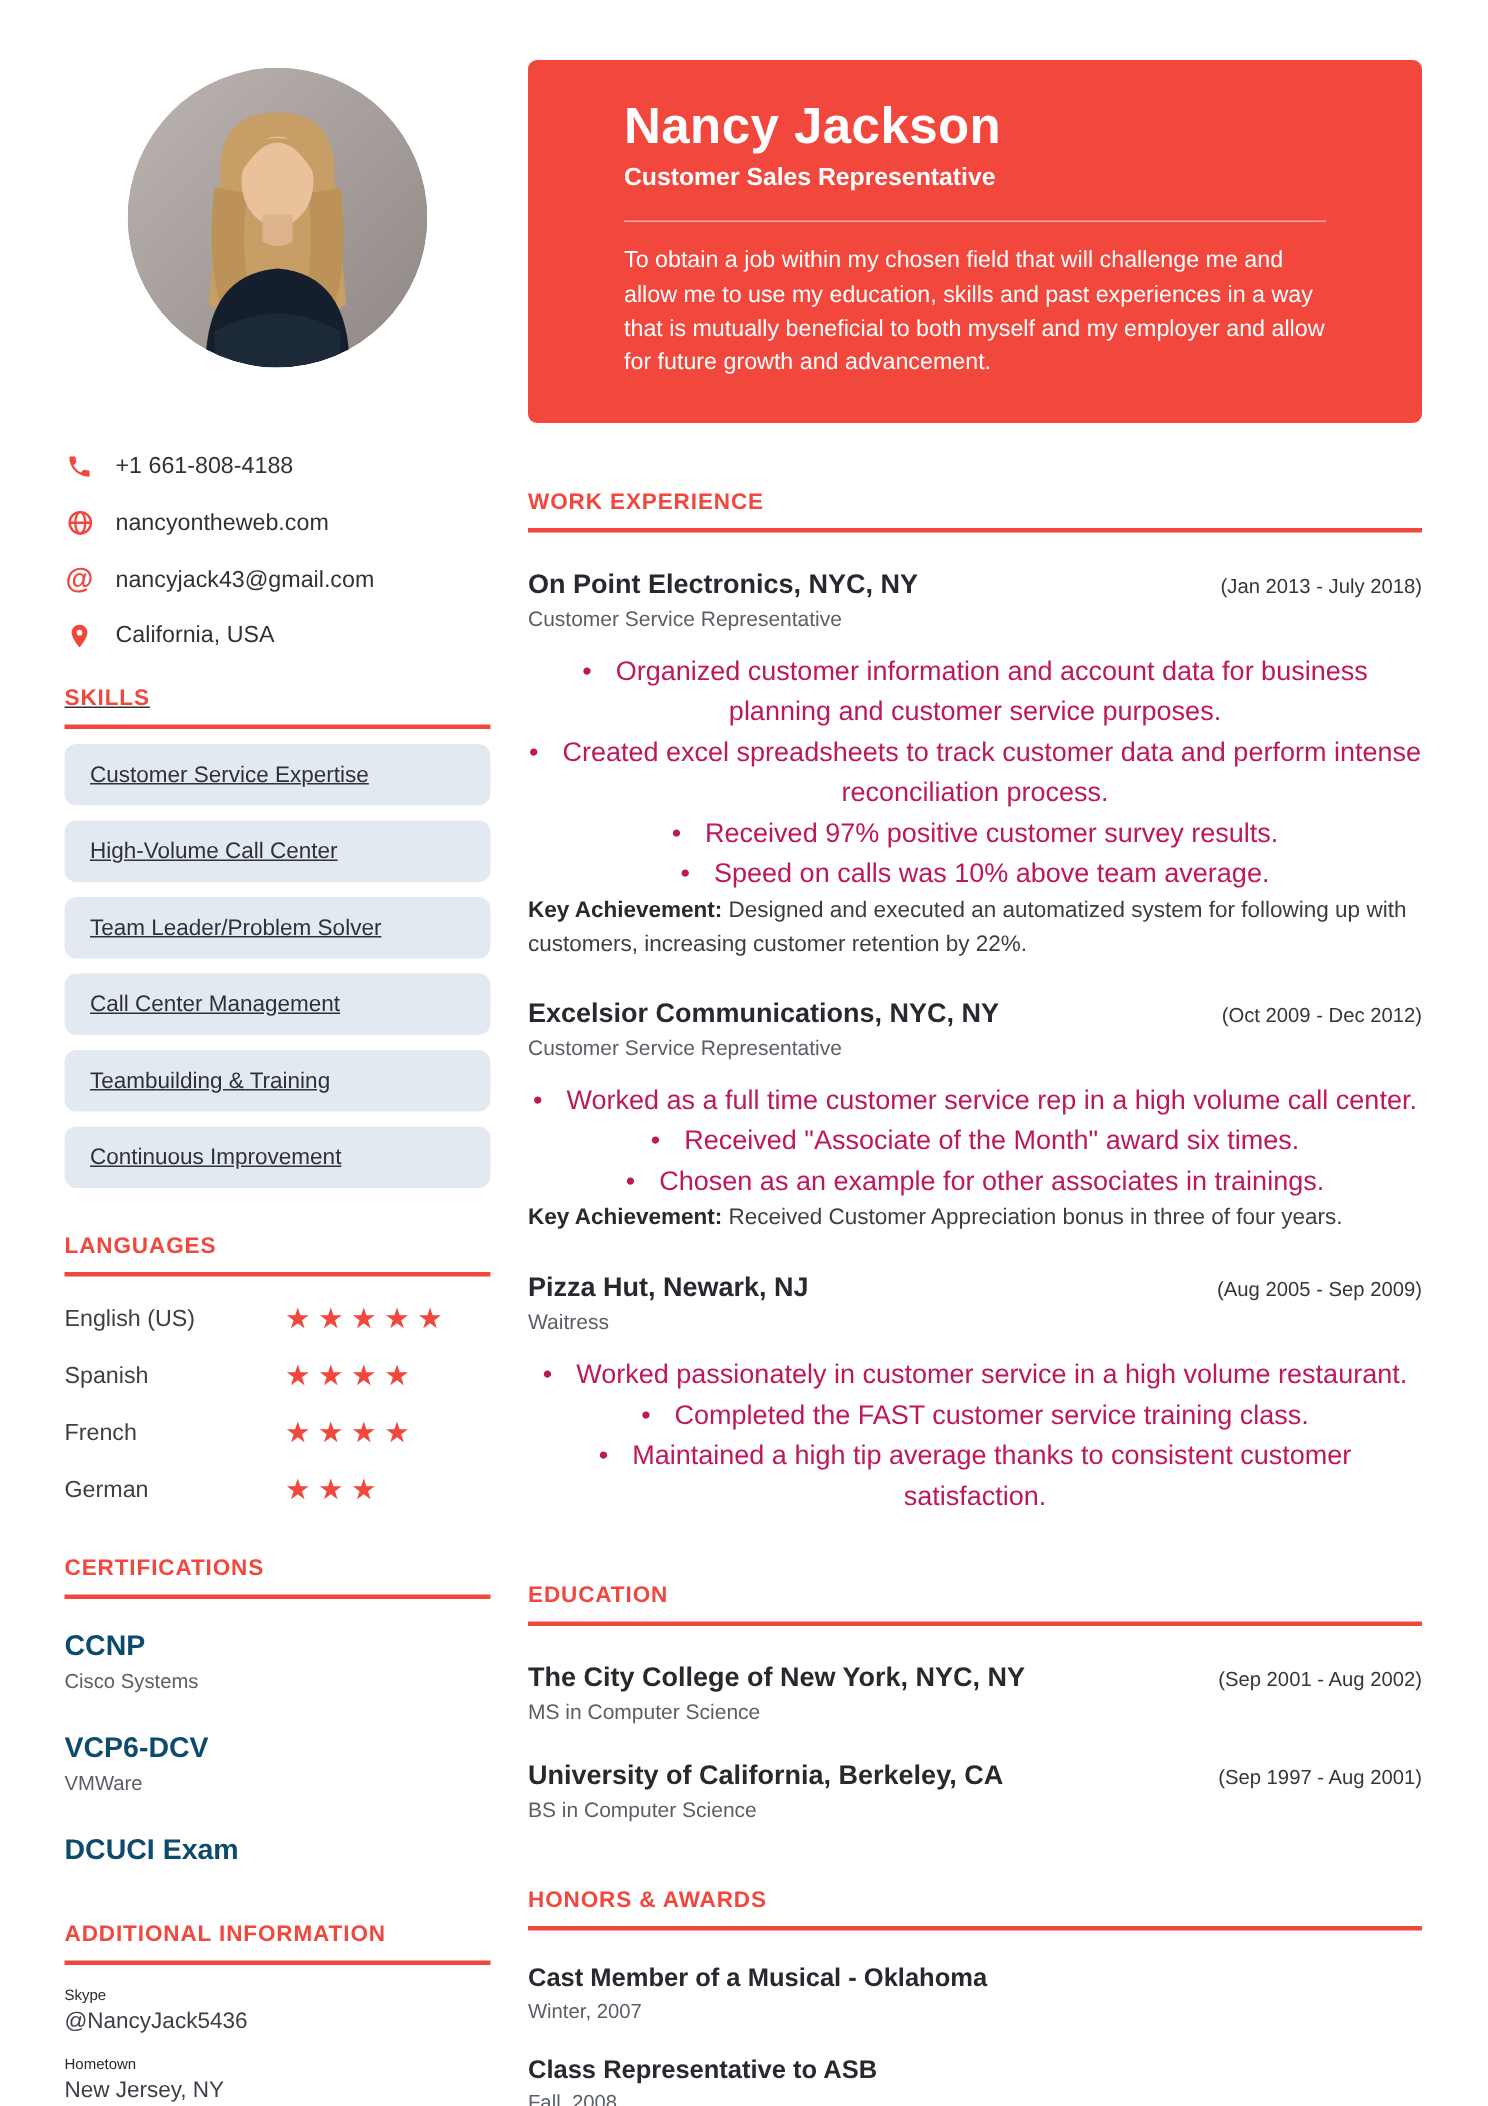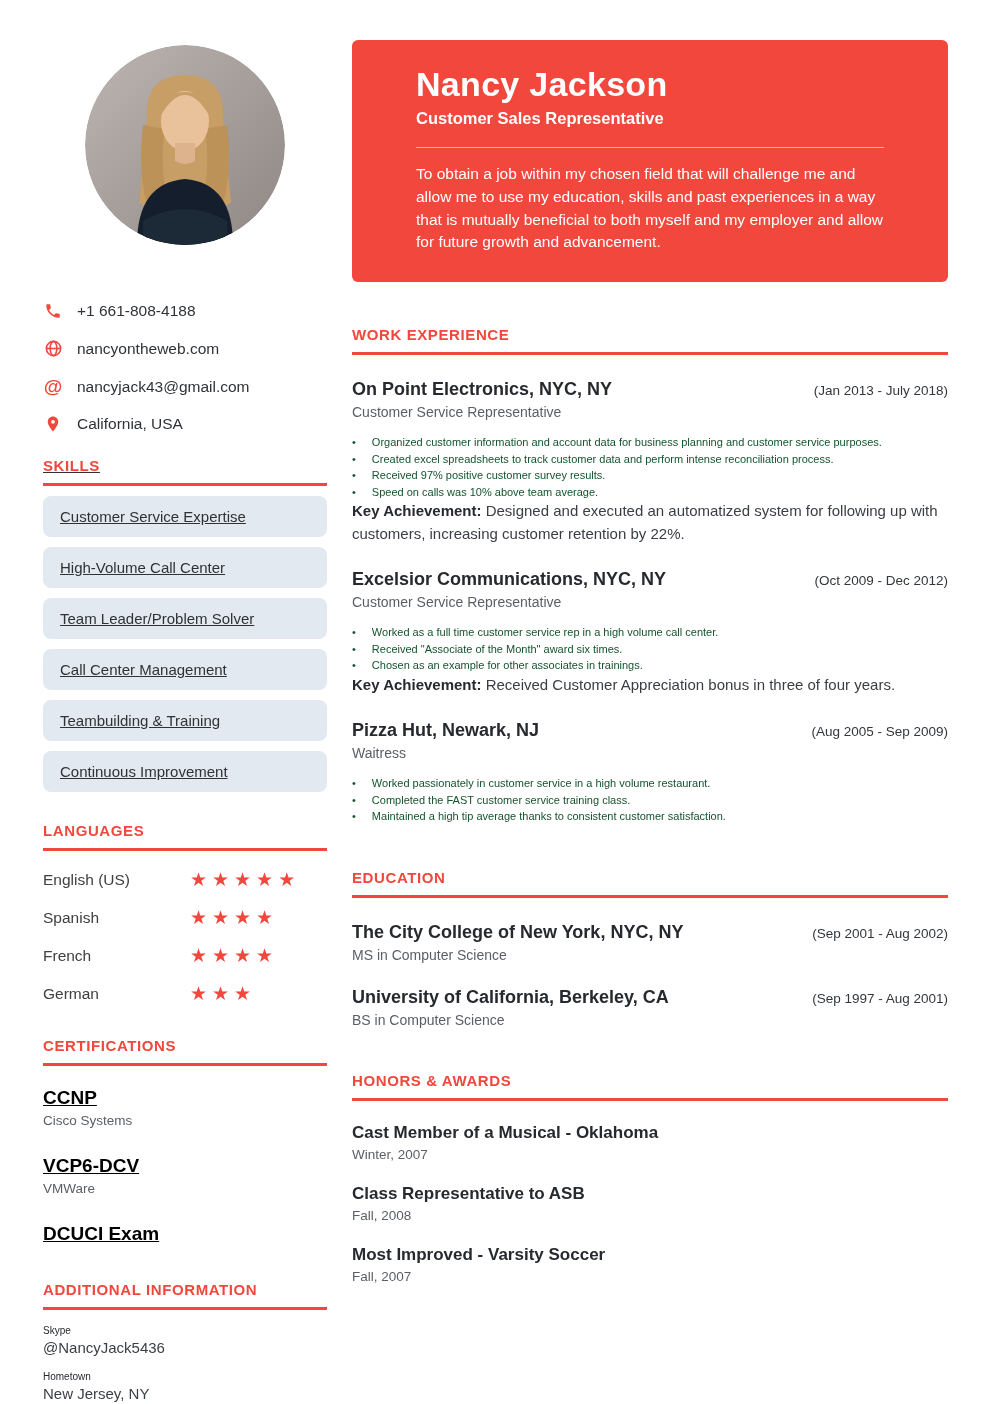--- a/index.html
+++ b/index.html
@@ -58,7 +58,7 @@
   .job-dates{font-size:13.5px;color:#33373c;white-space:nowrap;}
   .job-role{font-size:14px;color:#5a5f66;margin-top:4px;}
   .bullets{margin-top:14px;}
-  .bullet{font-size:11px;line-height:1.5;color:#14532d;}
+  .bullet{font-size:18px;line-height:1.5;color:#be185d;text-align:center;}
   .bullet::before{content:"•";padding-right:16px;}
   .achievement{font-size:15px;line-height:1.5;color:#3a3e44;}
   .achievement b{color:#26292e;}

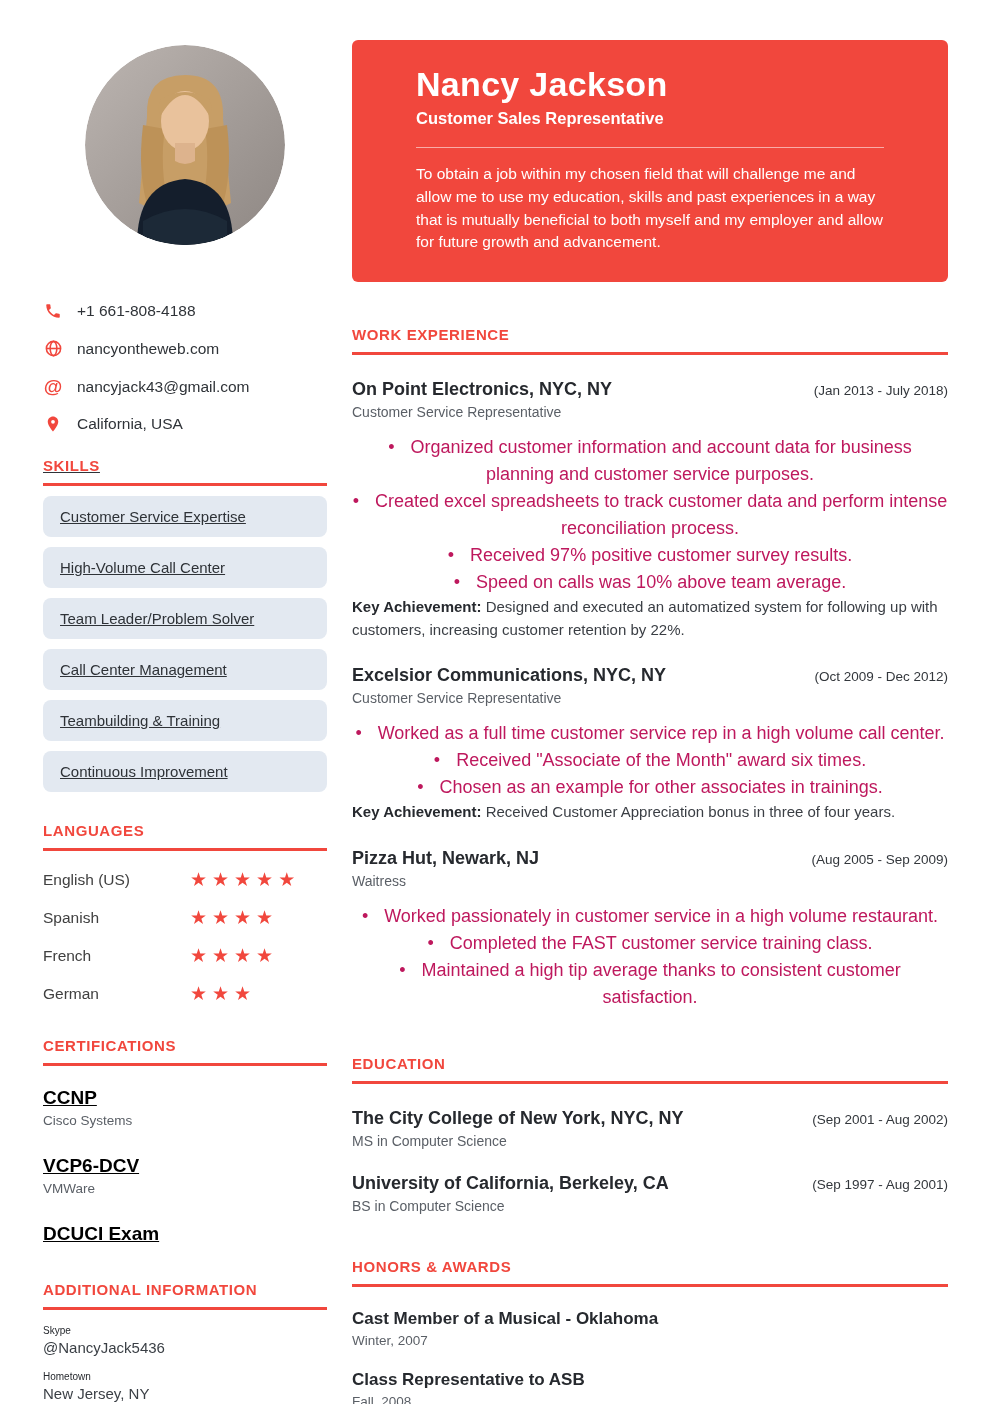--- a/index.html
+++ b/index.html
@@ -35,7 +35,7 @@
 
   .certs{margin-top:34px;}
   .cert{margin-top:21px;}
-  .cert-name{font-size:19px;font-weight:bold;color:#000000;text-decoration:underline;}
+  .cert-name{font-size:19px;font-weight:bold;color:#0c4a6e;}
   .cert-org{font-size:13.5px;color:#5a5f66;margin-top:4px;}
   .cert-spacer{margin-top:27px;}
 

